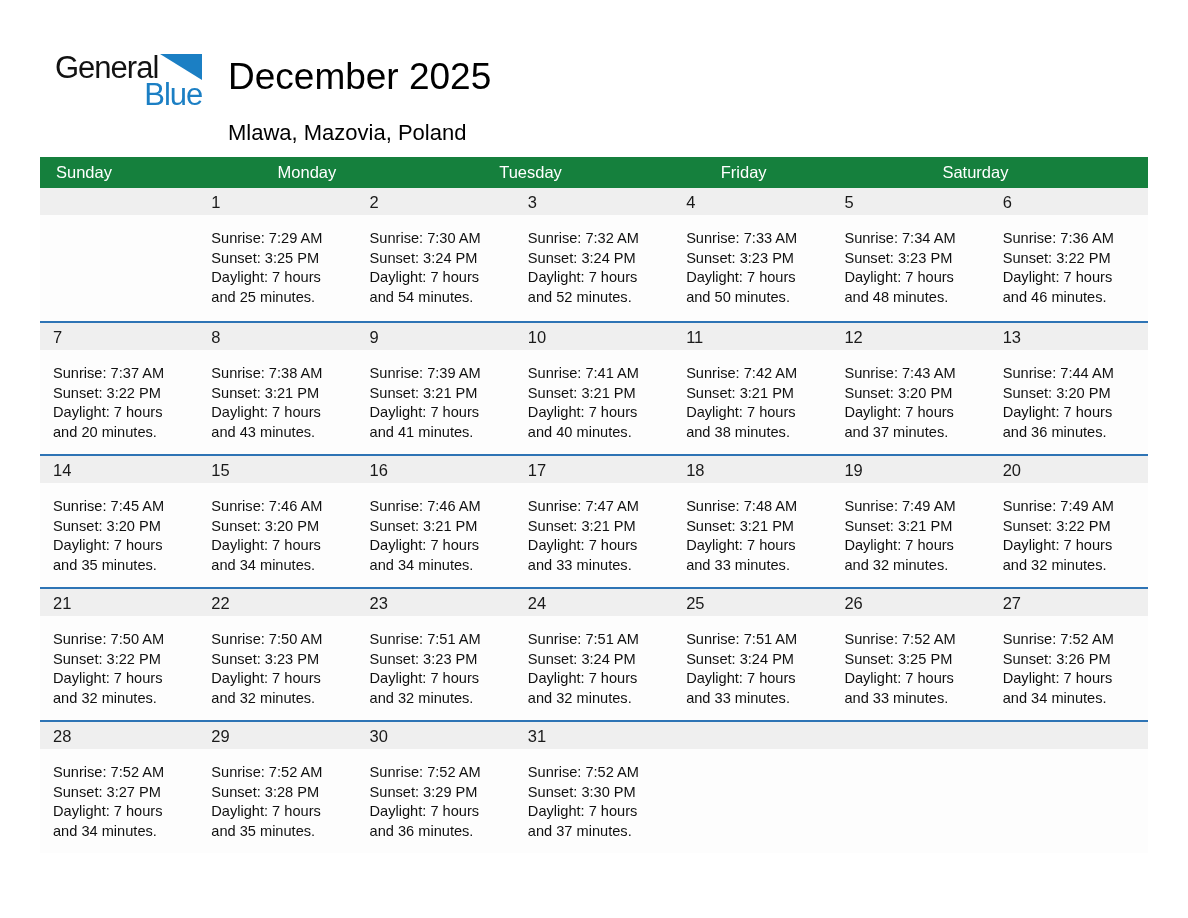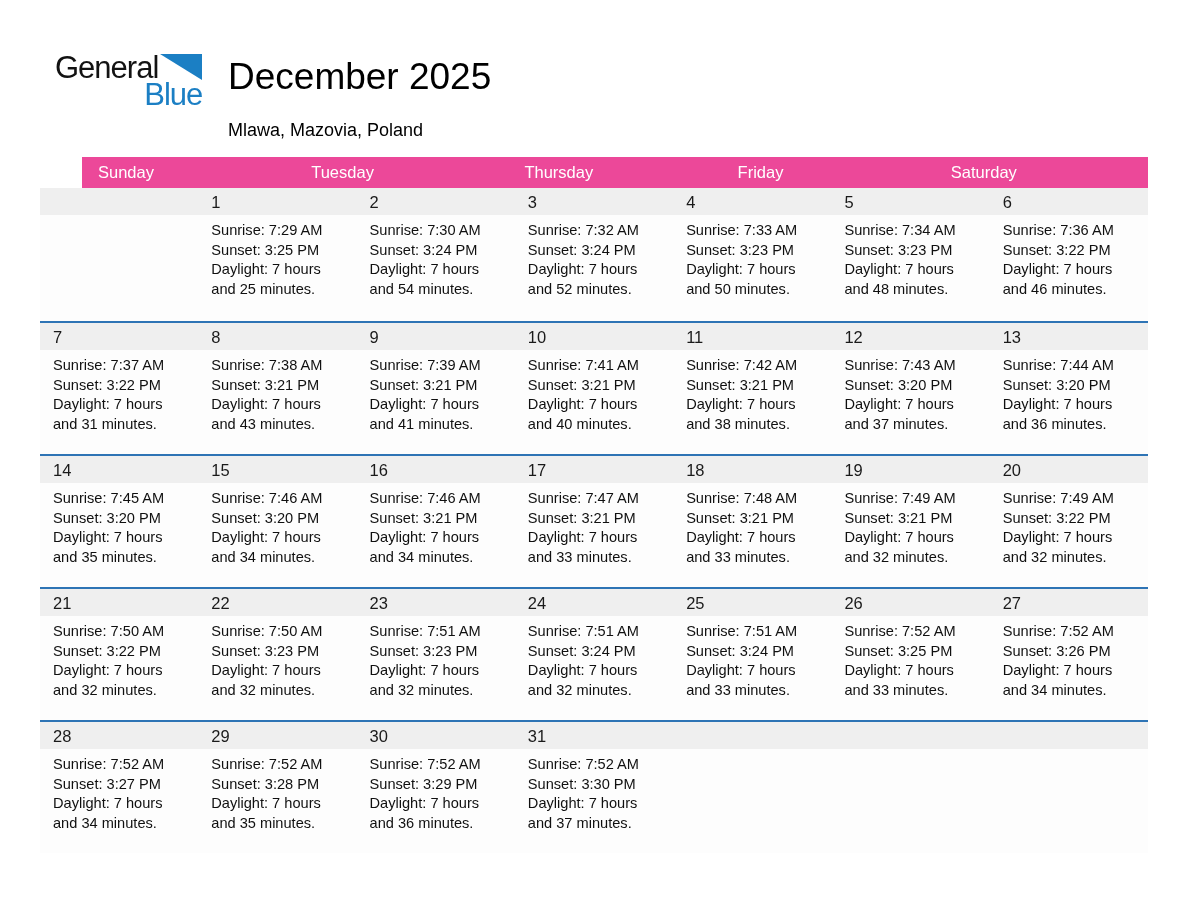--- a/index.html
+++ b/index.html
@@ -31,7 +31,7 @@
   }
   .cal-subtitle {
     position: absolute; right: 0; top: 120px; width: 700px;
-    font-size: 18px; color: #000; font-weight: 400; line-height: 1.2;
+    font-size: 22px; color: #000; font-weight: 400; line-height: 1.2;
   }
 
   

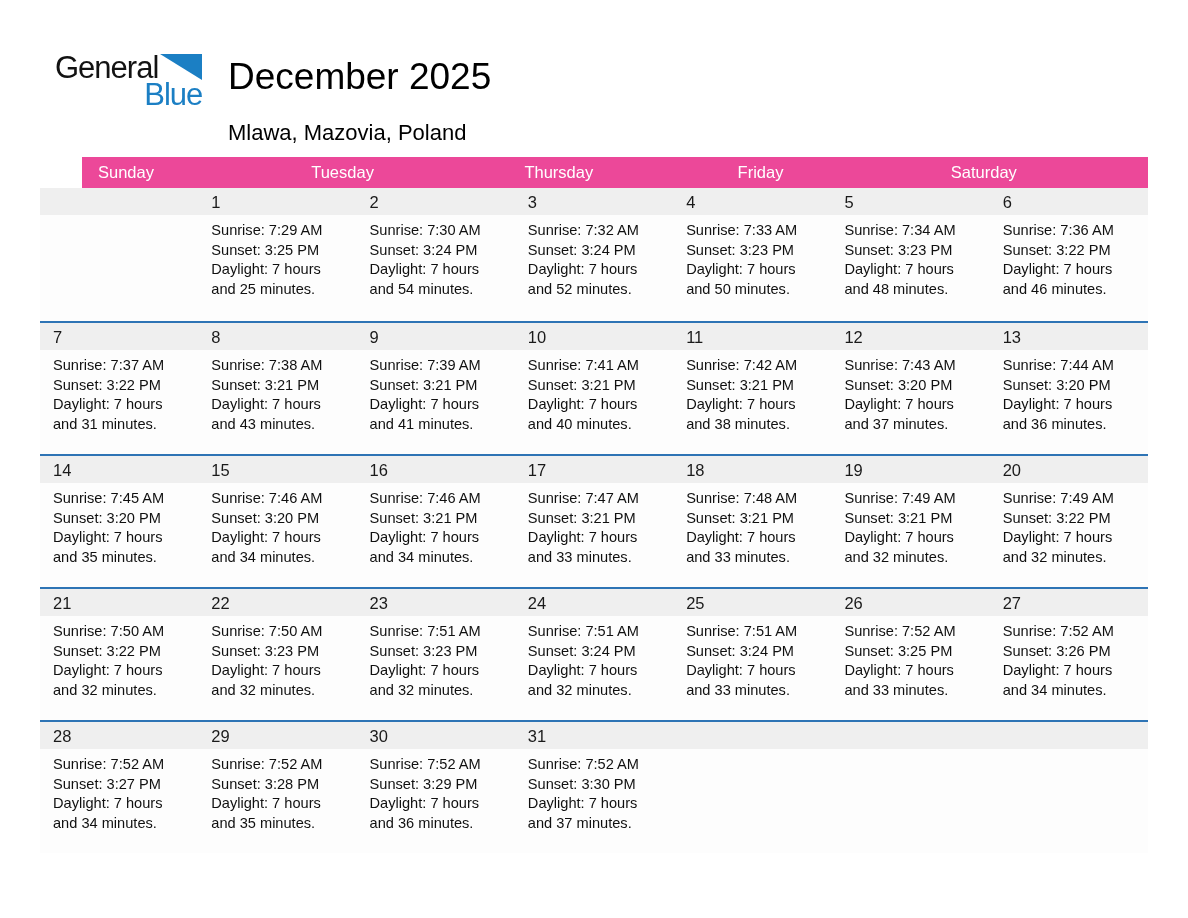--- a/index.html
+++ b/index.html
@@ -75,7 +75,7 @@
   </div>
 
   <div class="calendar">
-    <div class="weekday-row" style="background: #ec4899; margin-left: 42px;">
+    <div class="weekday-row" style="background: #15803d;">
       <div class="weekday-cell">Sunday</div>
       <div class="weekday-cell">Tuesday</div>
       <div class="weekday-cell">Thursday</div>

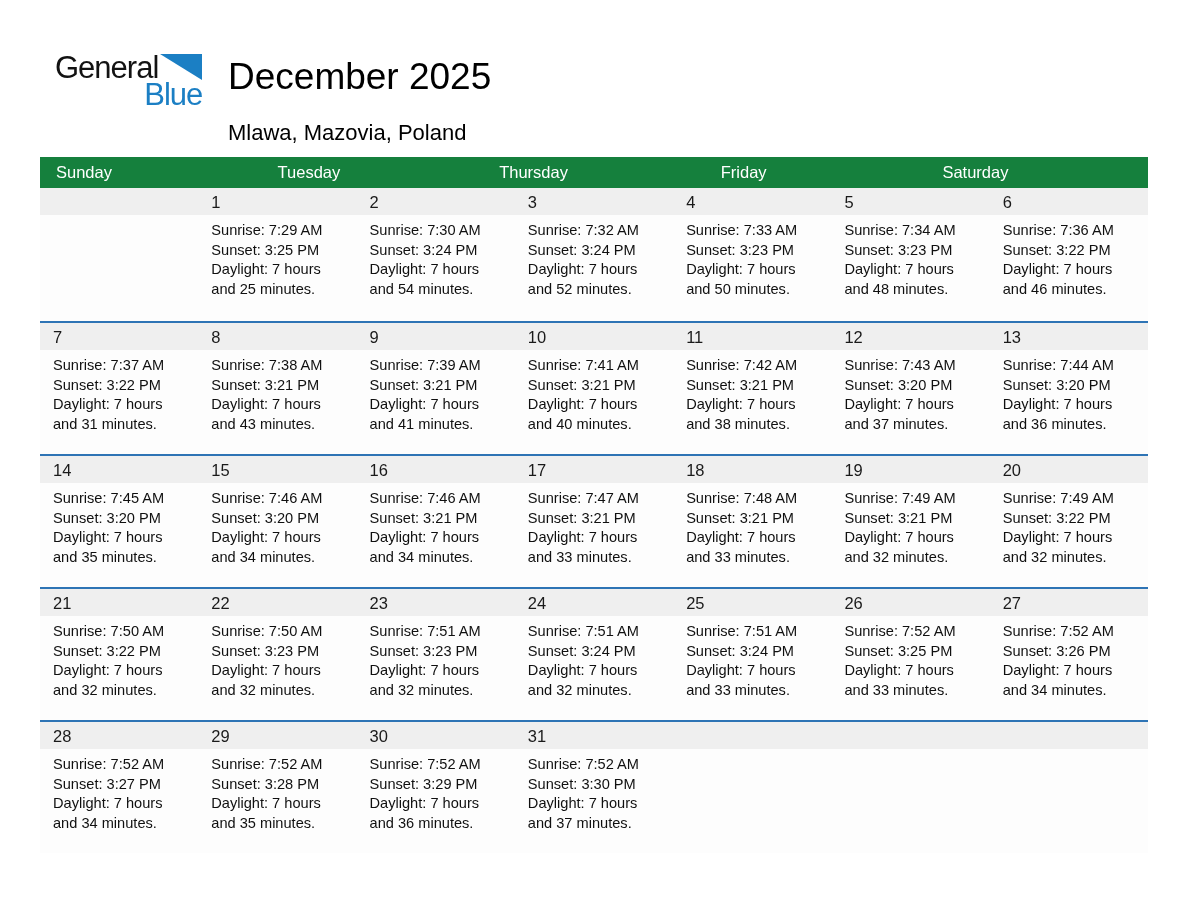--- a/index.html
+++ b/index.html
@@ -77,6 +77,7 @@
   <div class="calendar">
     <div class="weekday-row" style="background: #15803d;">
       <div class="weekday-cell">Sunday</div>
+      <div class="weekday-cell">Monday</div>
       <div class="weekday-cell">Tuesday</div>
       <div class="weekday-cell">Thursday</div>
       <div class="weekday-cell">Friday</div>

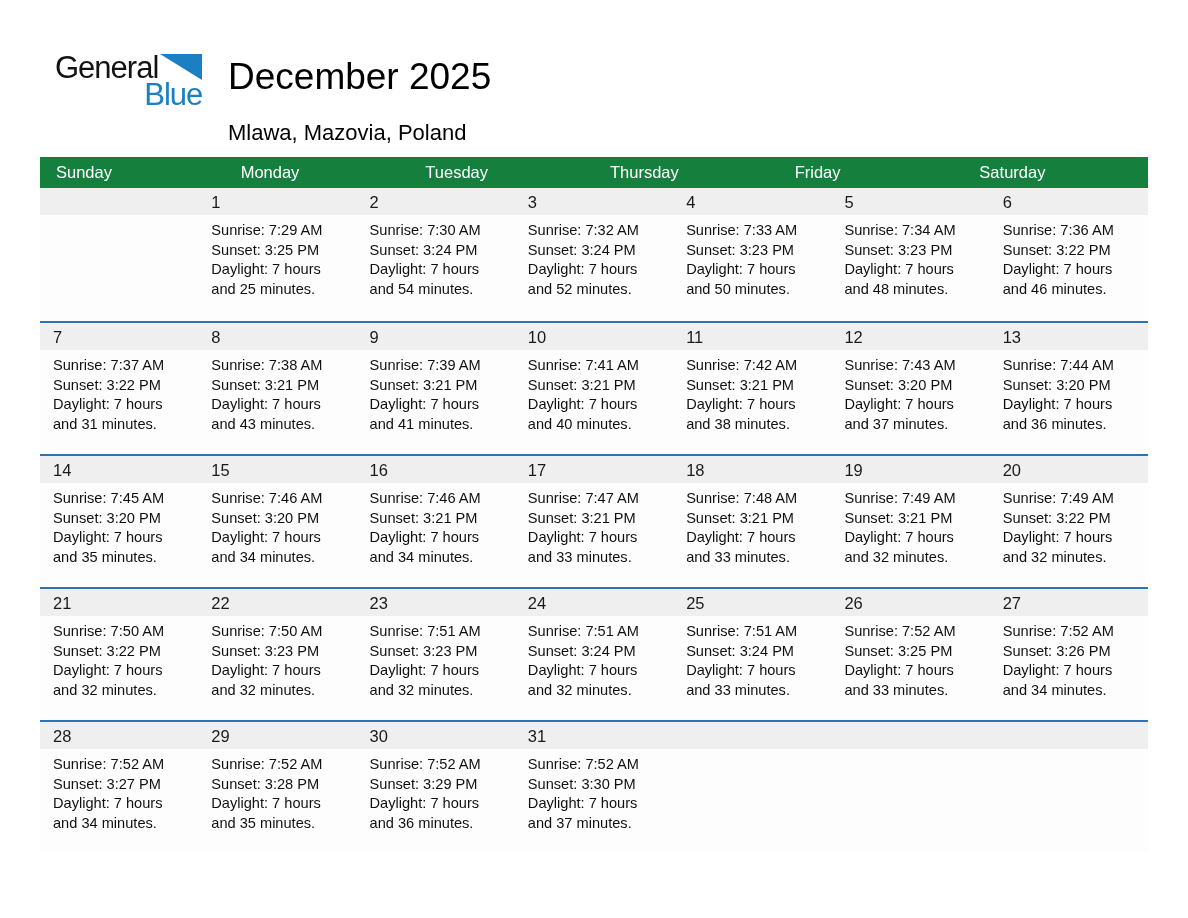--- a/index.html
+++ b/index.html
@@ -79,7 +79,6 @@
       <div class="weekday-cell">Sunday</div>
       <div class="weekday-cell">Monday</div>
       <div class="weekday-cell">Tuesday</div>
-      <div class="weekday-cell">Thursday</div>
       <div class="weekday-cell">Friday</div>
       <div class="weekday-cell">Saturday</div>
     </div>

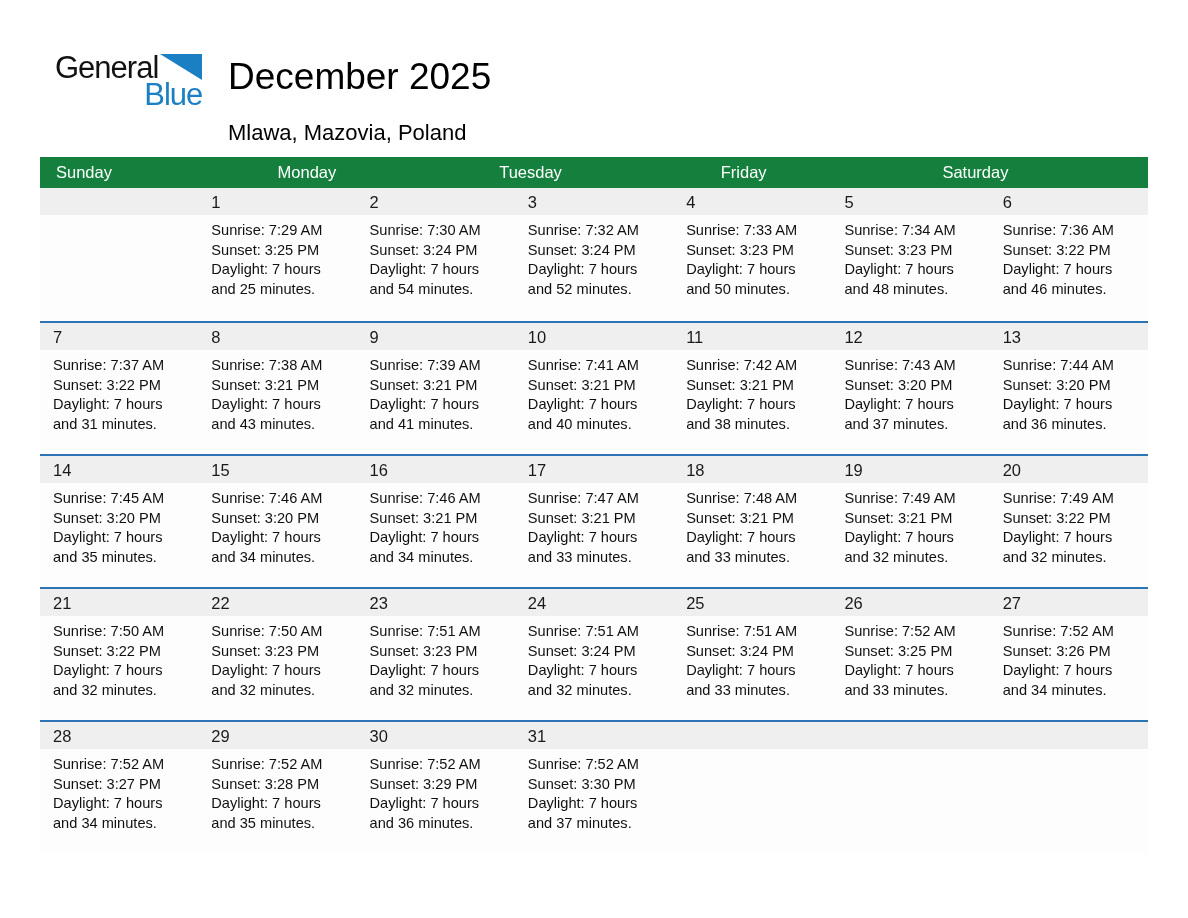--- a/index.html
+++ b/index.html
@@ -52,7 +52,7 @@
     font-size: 16.5px; color: #1a1a1a;
     padding: 3px 0 0 13px; line-height: 22px;
   }
-  .lines { padding: 6px 4px 0 13px; font-size: 14.6px; line-height: 19.6px; color: #101010; }
+  .lines { padding: 14px 4px 0 13px; font-size: 14.6px; line-height: 19.6px; color: #101010; }
 </style>
 </head>
 <body>

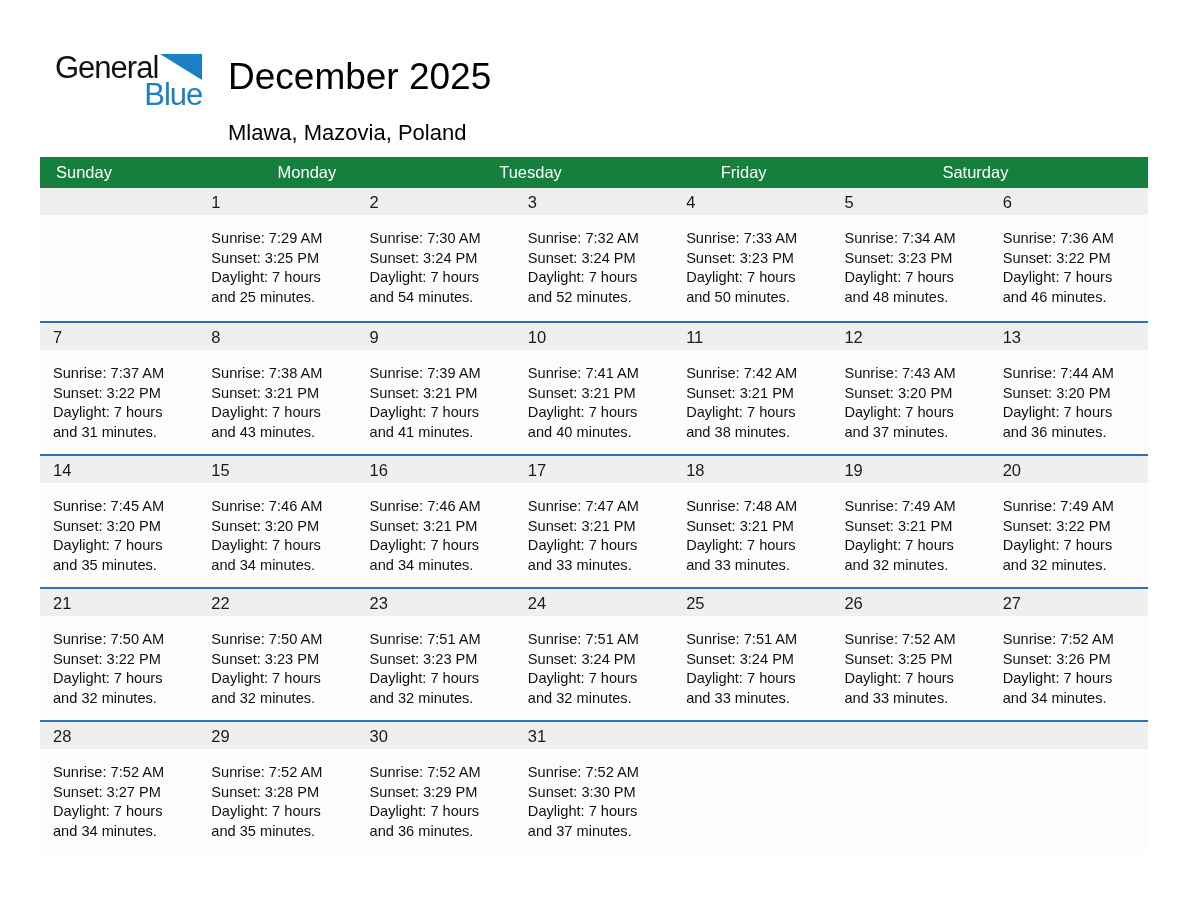--- a/index.html
+++ b/index.html
@@ -149,7 +149,7 @@
               <div>Sunrise: 7:37 AM</div>
               <div>Sunset: 3:22 PM</div>
               <div>Daylight: 7 hours</div>
-              <div>and 31 minutes.</div>
+              <div>and 20 minutes.</div>
             </div>
           </div>
           <div class="cell">

